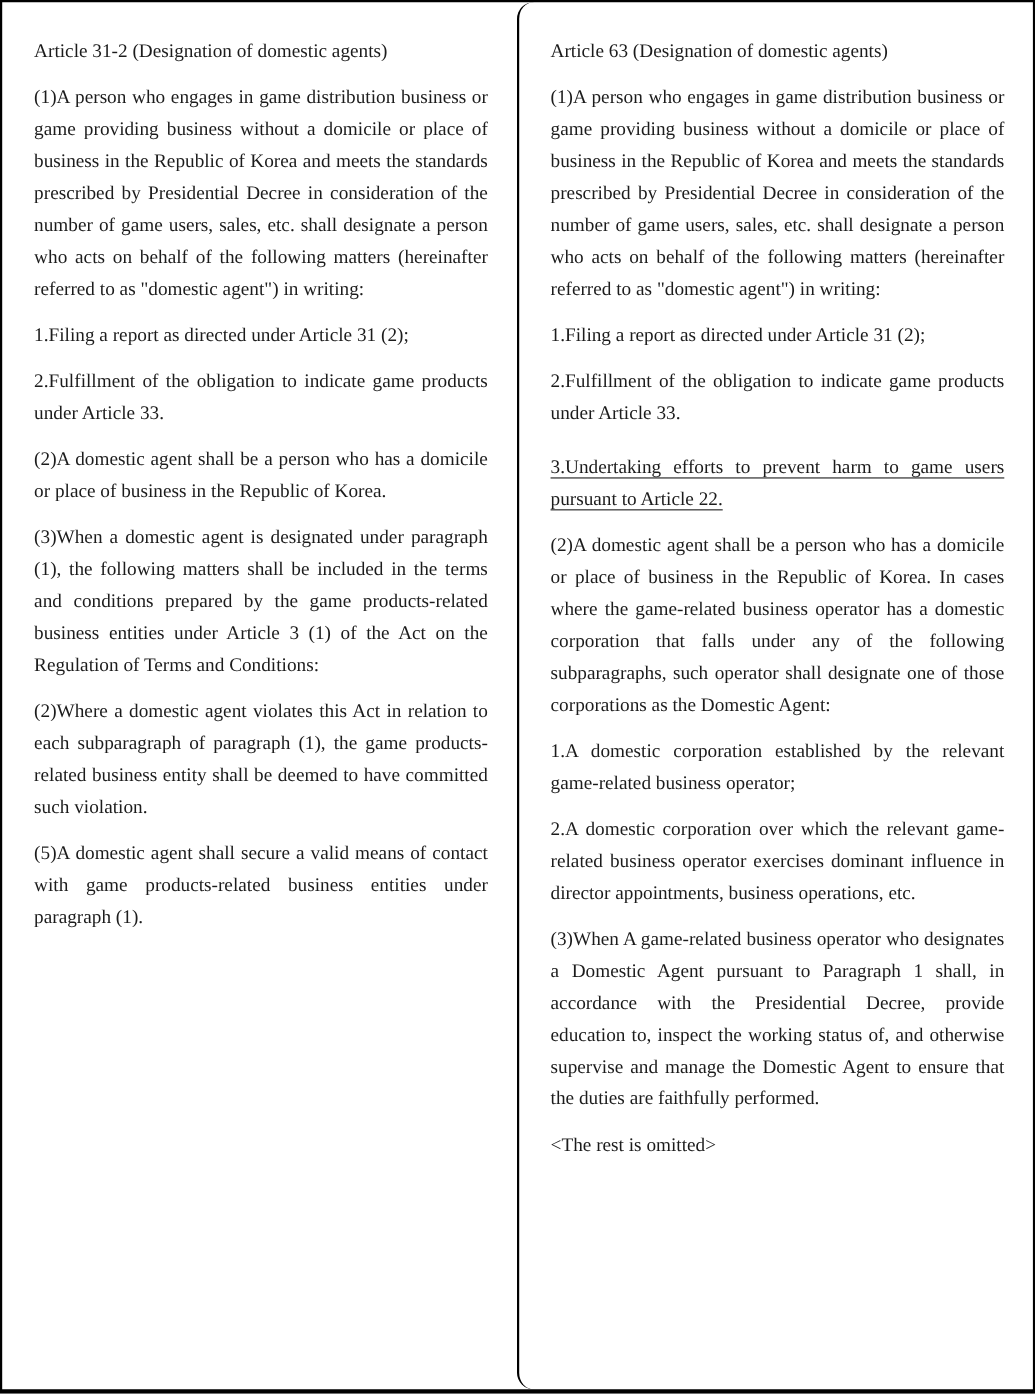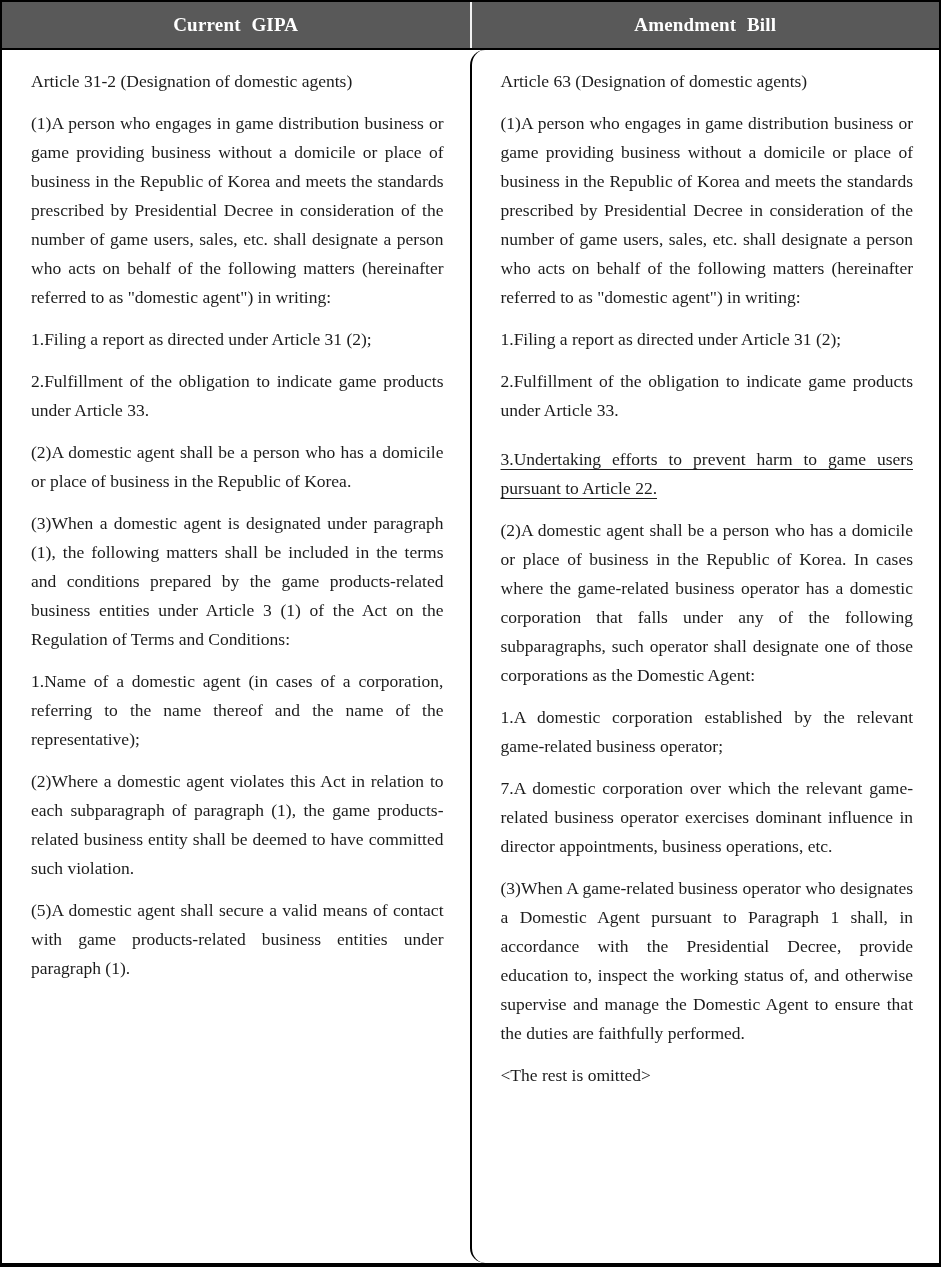--- a/index.html
+++ b/index.html
@@ -80,10 +80,6 @@
 
 <div class="page">
   <div class="comparison-table">
-    <div class="header-row">
-      <div class="header-cell">Current GIPA</div>
-      <div class="header-cell">Amendment Bill</div>
-    </div>
     <div class="body-row">
       <div class="column">
           <div class="para">Article 31-2 (Designation of domestic agents)</div>

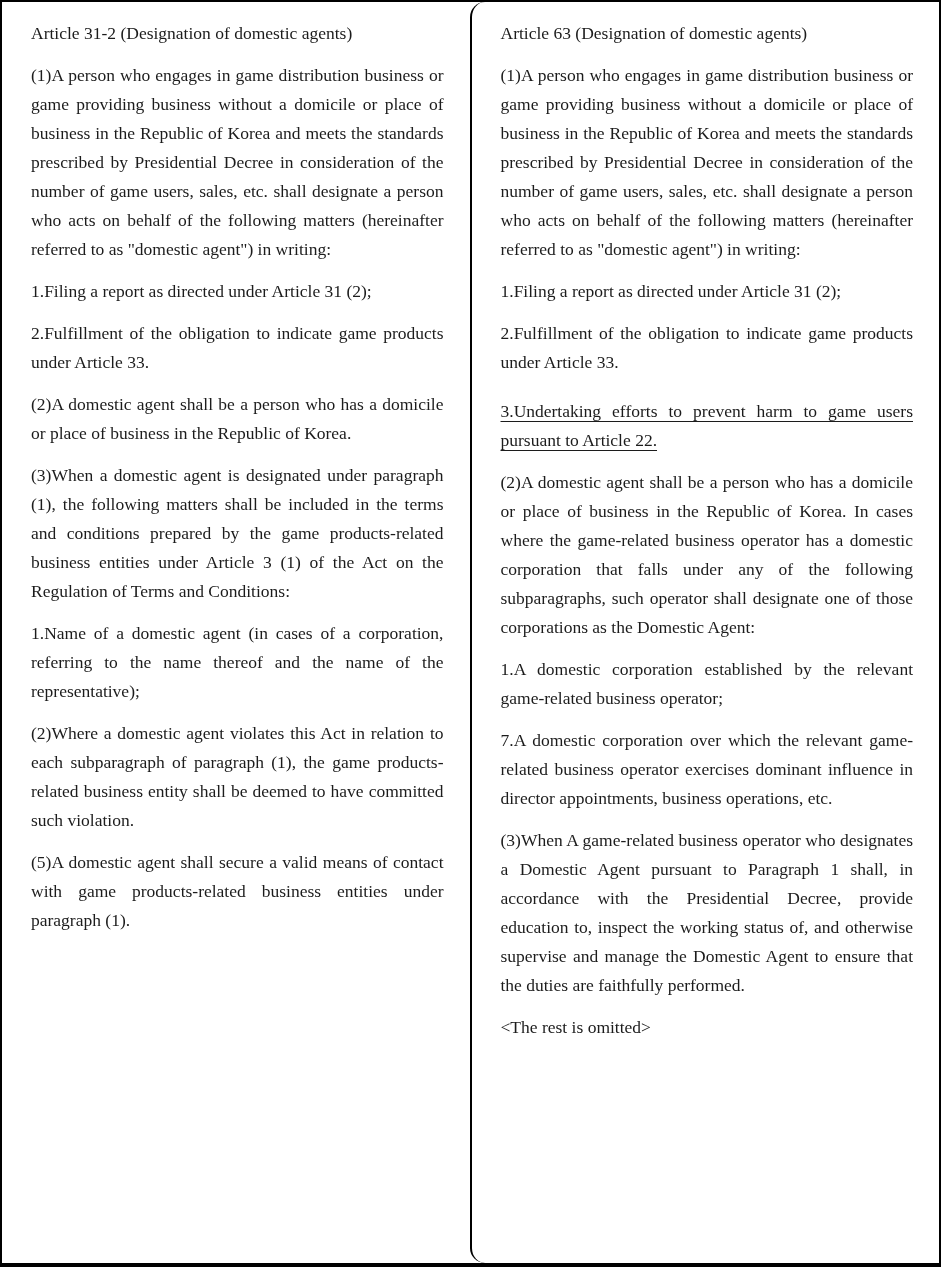--- a/index.html
+++ b/index.html
@@ -53,7 +53,7 @@
   .column {
     flex: 1 1 0;
     box-sizing: border-box;
-    padding: 17px 26px 8px 29px;
+    padding: 30px 26px 8px 29px;
     overflow: hidden;
   }
   .column + .column {

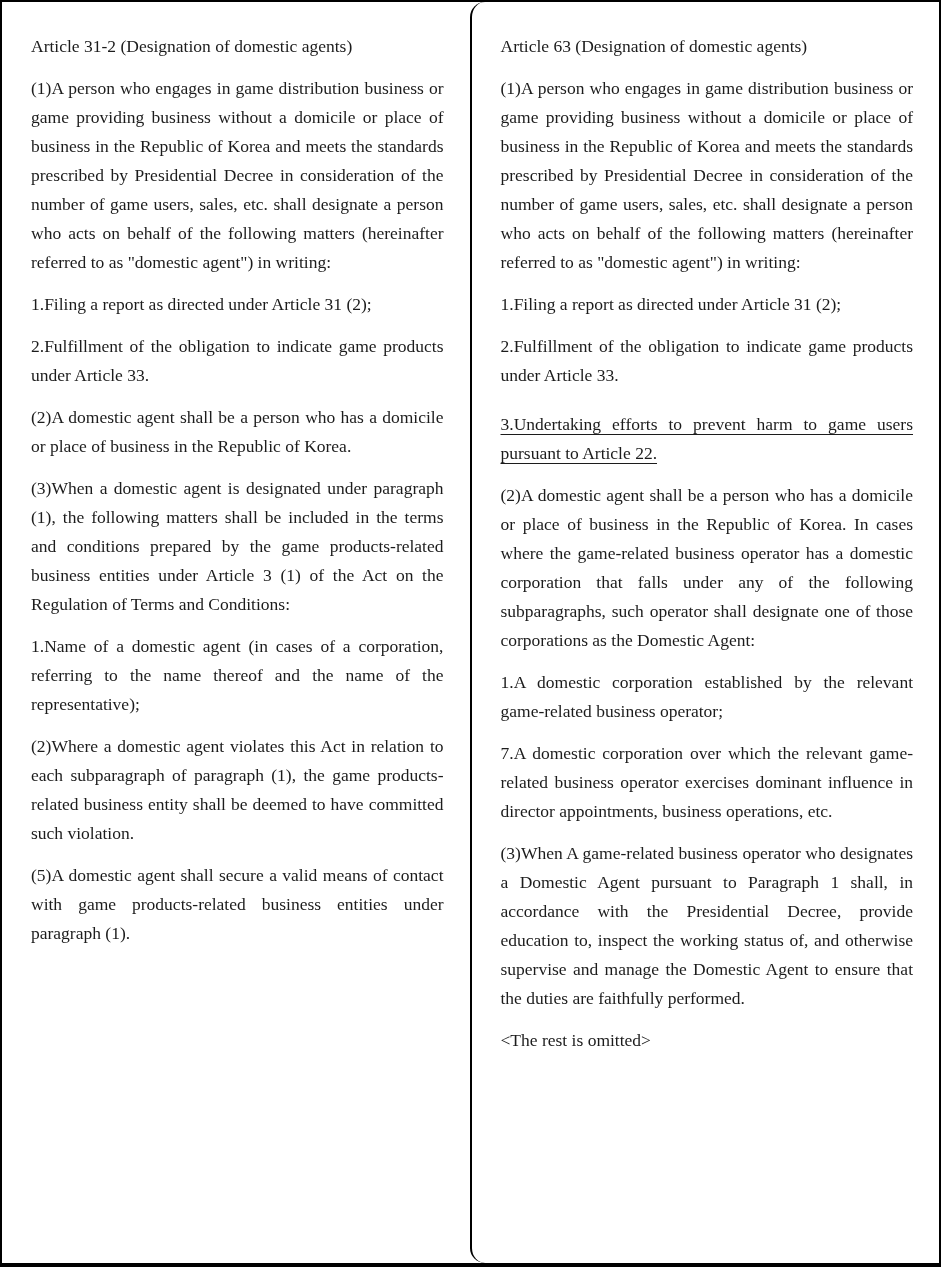--- a/index.html
+++ b/index.html
@@ -88,7 +88,6 @@
           <div class="para">2.Fulfillment of the obligation to indicate game products under Article 33.</div>
           <div class="para">(2)A domestic agent shall be a person who has a domicile or place of business in the Republic of Korea.</div>
           <div class="para">(3)When a domestic agent is designated under paragraph (1), the following matters shall be included in the terms and conditions prepared by the game products-related business entities under Article 3 (1) of the Act on the Regulation of Terms and Conditions:</div>
-          <div class="para">1.Name of a domestic agent (in cases of a corporation, referring to the name thereof and the name of the representative);</div>
           <div class="para">(2)Where a domestic agent violates this Act in relation to each subparagraph of paragraph (1), the game products-related business entity shall be deemed to have committed such violation.</div>
           <div class="para">(5)A domestic agent shall secure a valid means of contact with game products-related business entities under paragraph (1).</div>
         </div>

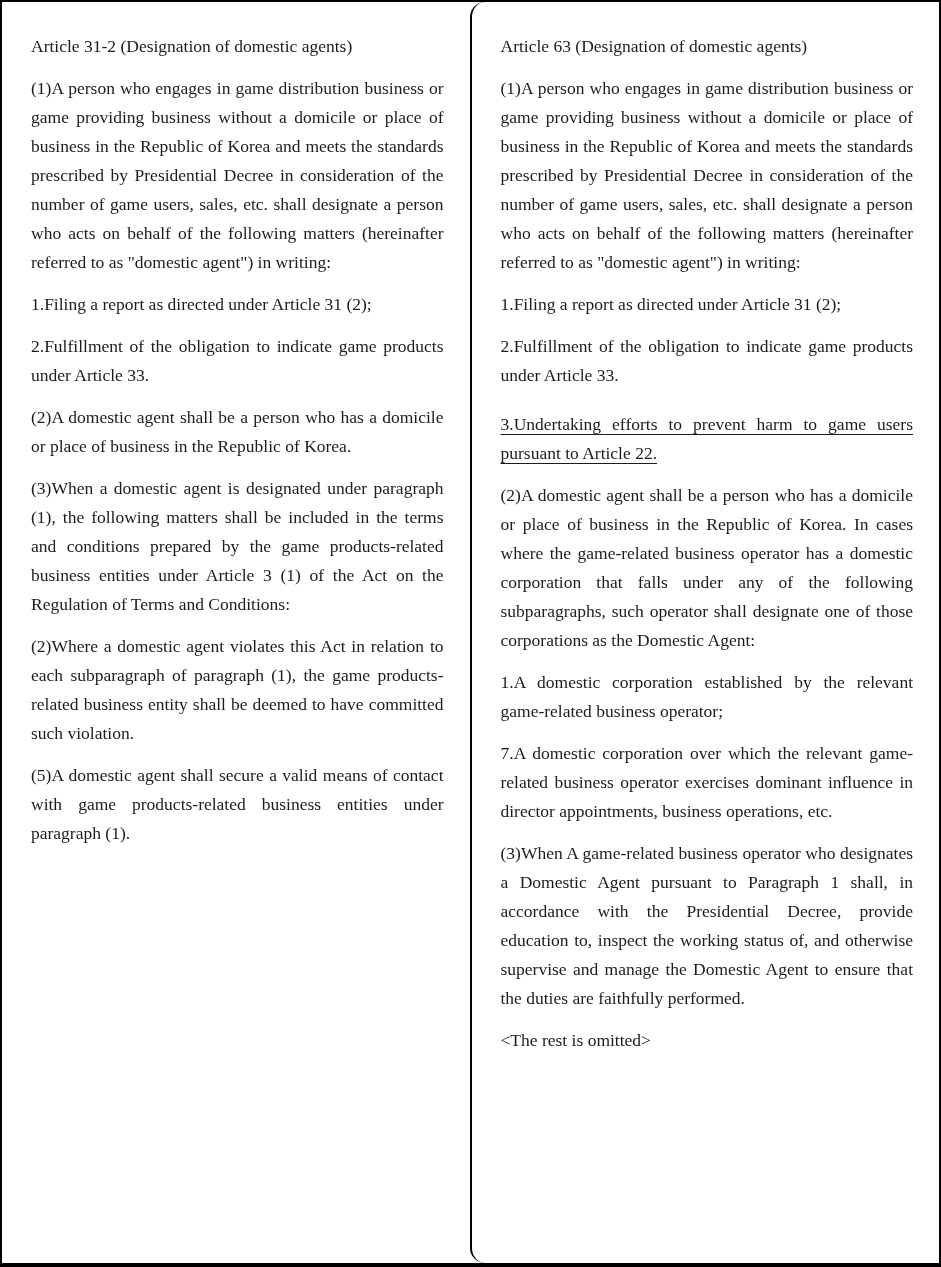--- a/index.html
+++ b/index.html
@@ -99,7 +99,7 @@
           <div class="para underline">3.Undertaking efforts to prevent harm to game users pursuant to Article 22.</div>
           <div class="para">(2)A domestic agent shall be a person who has a domicile or place of business in the Republic of Korea. In cases where the game-related business operator has a domestic corporation that falls under any of the following subparagraphs, such operator shall designate one of those corporations as the Domestic Agent:</div>
           <div class="para">1.A domestic corporation established by the relevant game-related business operator;</div>
-          <div class="para">7.A domestic corporation over which the relevant game-related business operator exercises dominant influence in director appointments, business operations, etc.</div>
+          <div class="para">2.A domestic corporation over which the relevant game-related business operator exercises dominant influence in director appointments, business operations, etc.</div>
           <div class="para">(3)When A game-related business operator who designates a Domestic Agent pursuant to Paragraph 1 shall, in accordance with the Presidential Decree, provide education to, inspect the working status of, and otherwise supervise and manage the Domestic Agent to ensure that the duties are faithfully performed.</div>
           <div class="para">&lt;The rest is omitted&gt;</div>
         </div>

